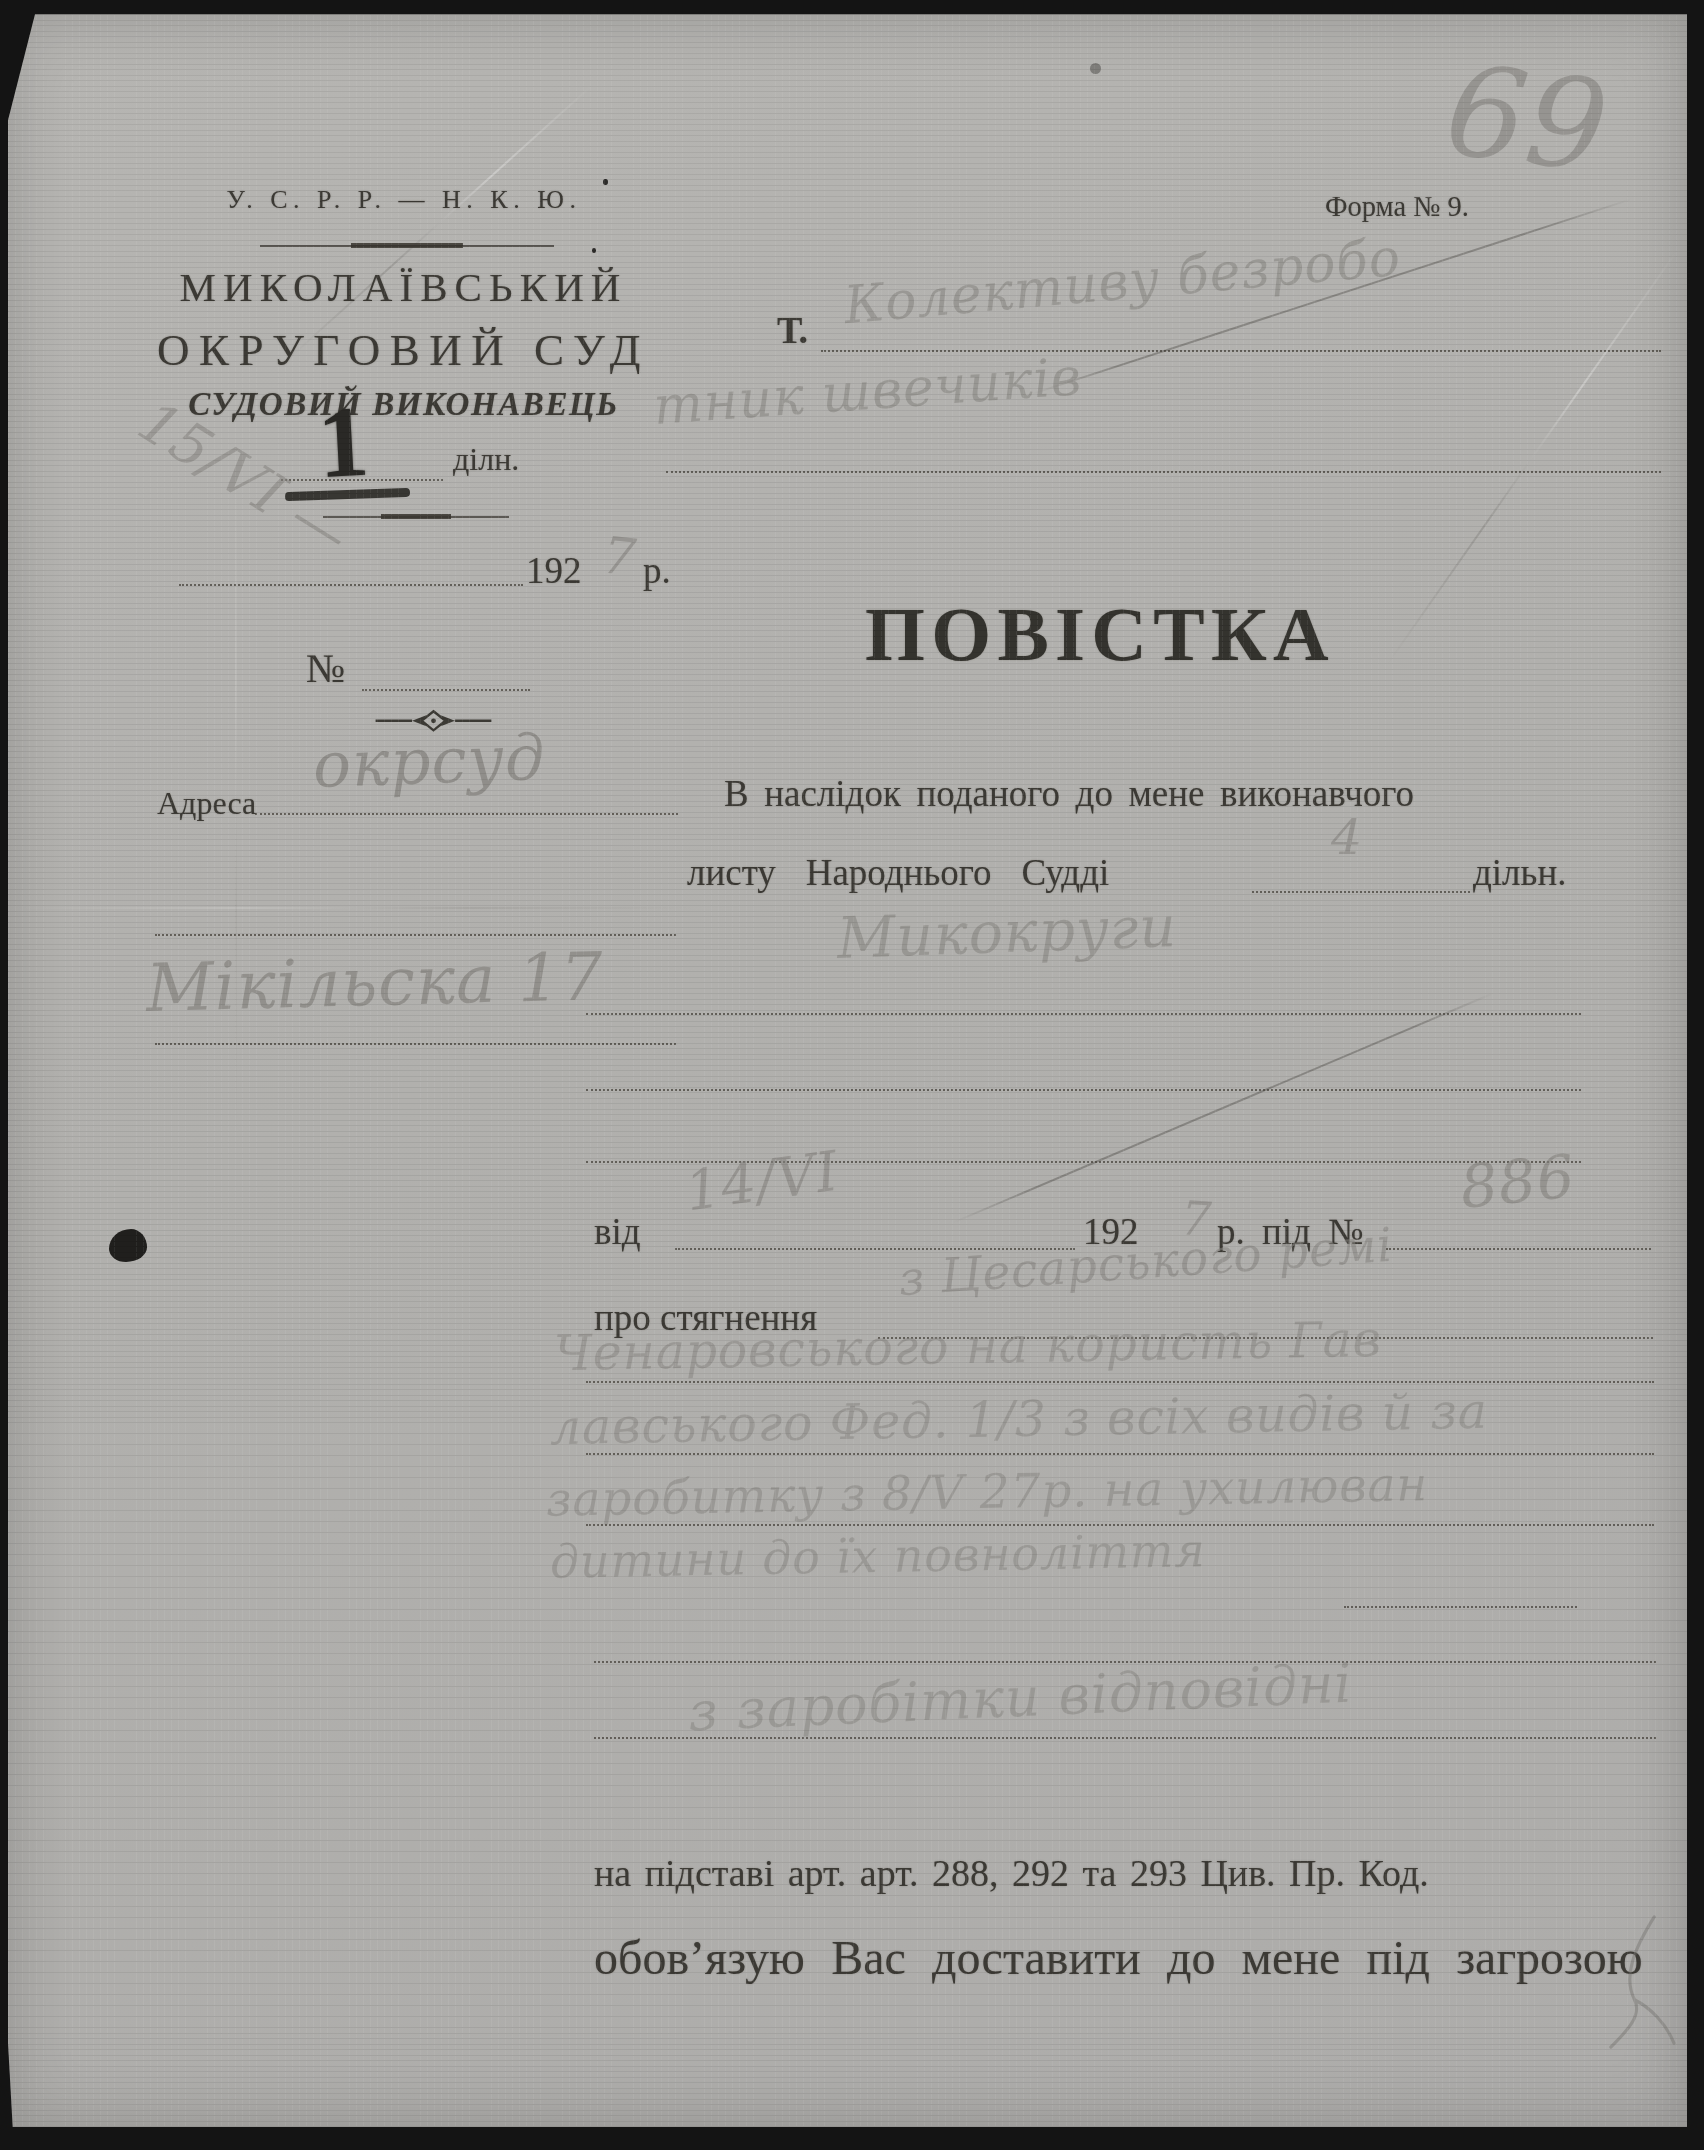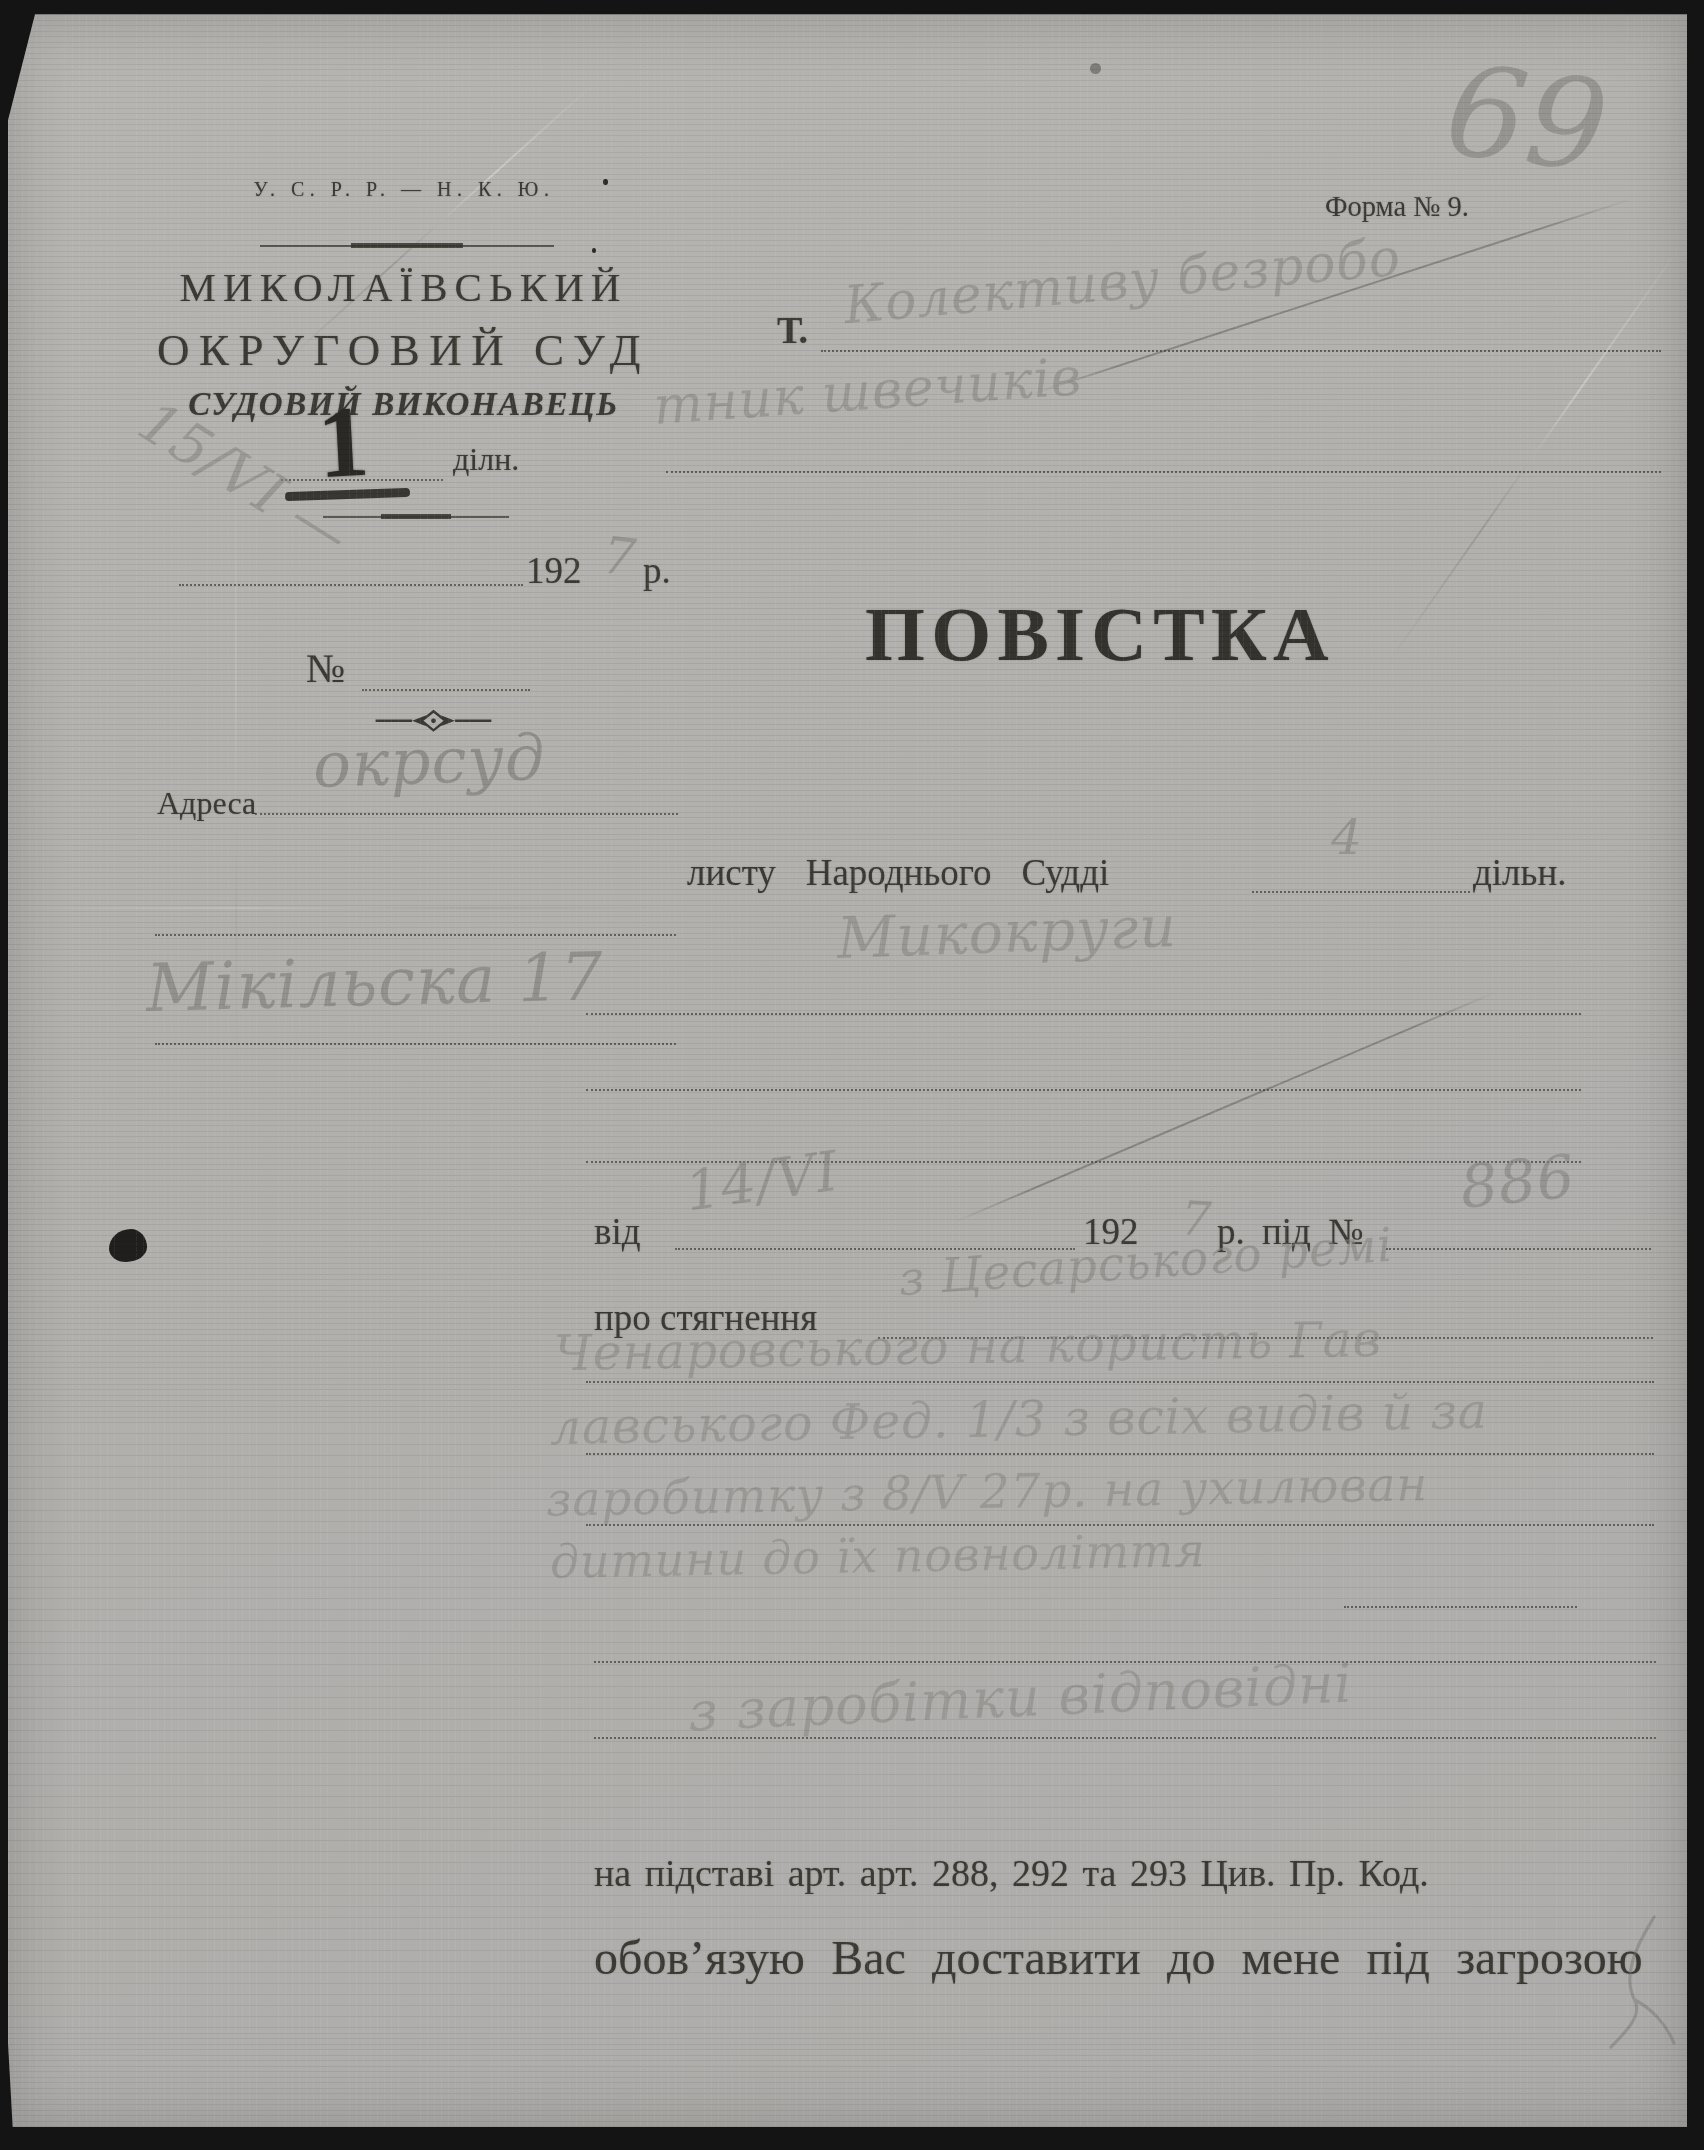--- a/index.html
+++ b/index.html
@@ -44,7 +44,7 @@
     <div class="speck" style="left:584px;top:234px;width:4px;height:4.7px;"></div>
     <div class="speck" style="left:1082px;top:49px;width:11px;height:11px;opacity:.4;"></div>
 
-    <div class="el print center" style="left:127px;top:164px;width:538px;font-size:20px;letter-spacing:5.5px;">У. С. Р. Р.  —  Н. К. Ю.</div>
+    <div class="el print center" style="left:127px;top:171px;width:538px;font-size:26px;letter-spacing:5.5px;">У. С. Р. Р.  —  Н. К. Ю.</div>
     <div class="divider" style="left:252px;top:228px;width:294px;"></div>
     <div class="el print center" style="left:95px;top:249px;width:601px;font-size:41px;letter-spacing:7.1px;">МИКОЛАЇВСЬКИЙ</div>
     <div class="el print center" style="left:95px;top:310px;width:601px;font-size:45px;letter-spacing:9.5px;">ОКРУГОВИЙ СУД</div>

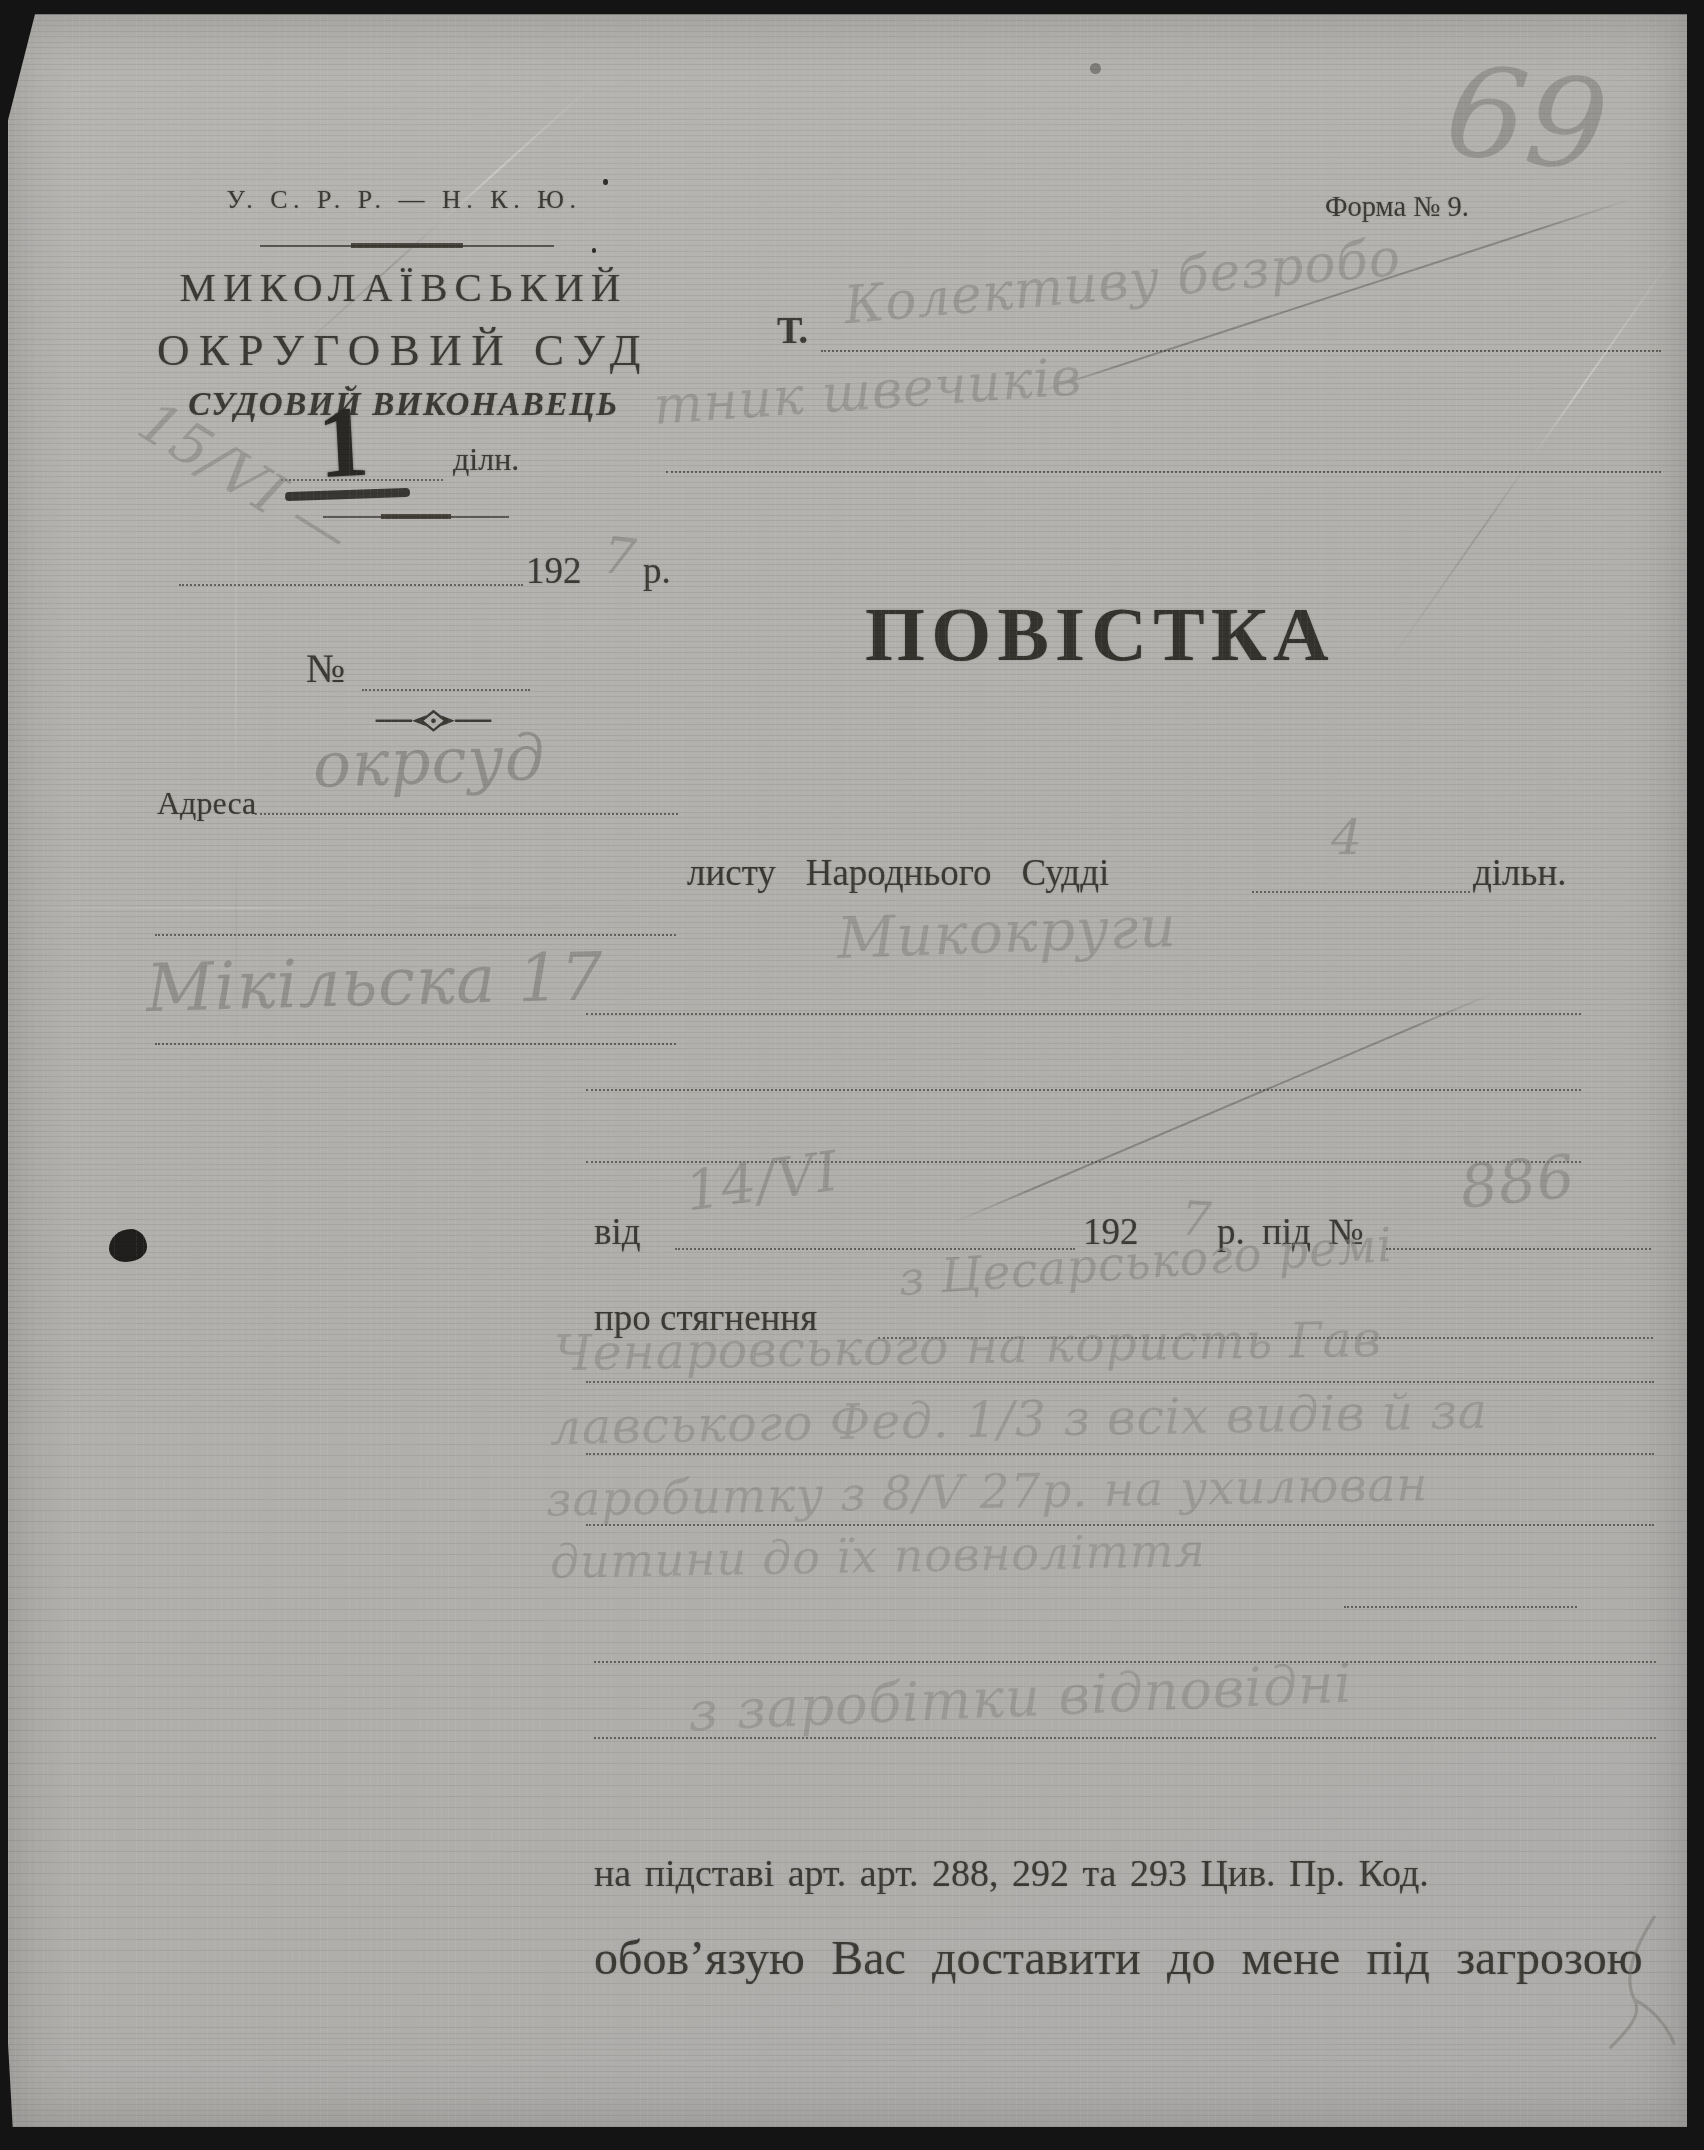--- a/index.html
+++ b/index.html
@@ -95,6 +95,7 @@
 
     <div class="el print center bold" style="left:807px;top:576px;width:570px;font-size:77px;letter-spacing:6.3px;color:#34332e;">ПОВІСТКА</div>
 
+    <div class="el print" style="left:716px;top:758px;font-size:37px;word-spacing:6.3px;">В наслідок поданого до мене виконавчого</div>
     <div class="el print" style="left:679px;top:837px;font-size:37px;word-spacing:20.6px;">листу  Народнього  Судді</div>
     <div class="el pencil" style="left:1323px;top:795px;font-size:49px;opacity:.6;">4</div>
     <div class="dots" style="left:1244px;top:877px;width:218px;"></div>

